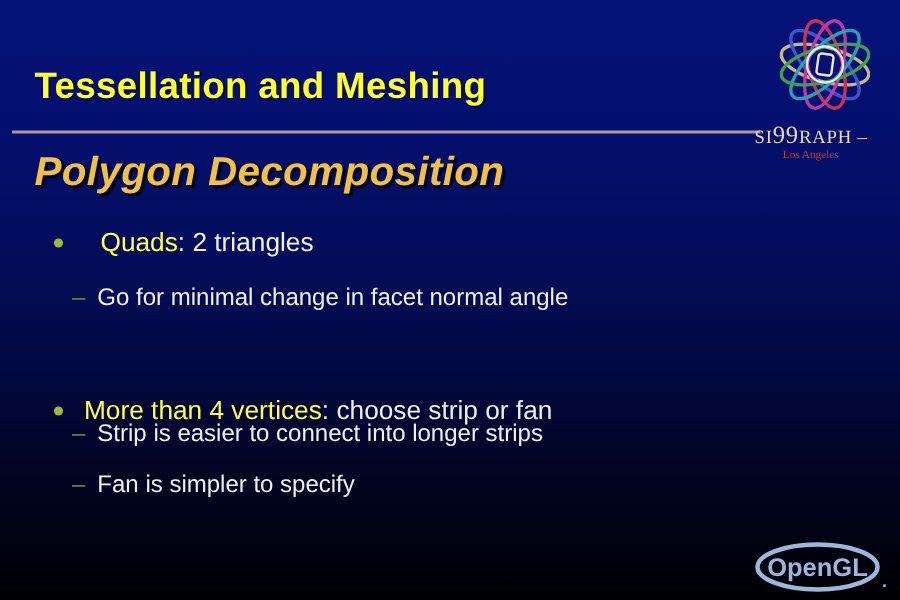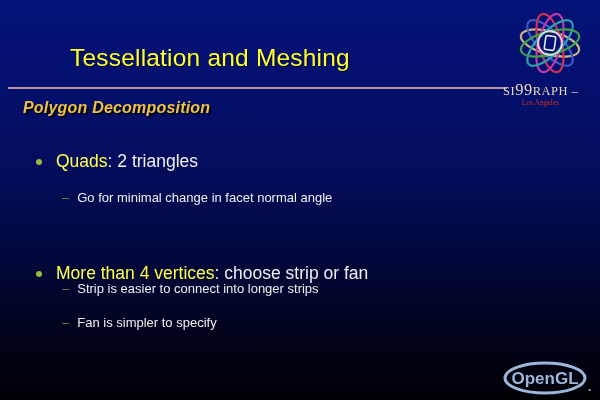--- a/index.html
+++ b/index.html
@@ -10,9 +10,8 @@
   }
   .title{
     position:absolute;left:23px;top:44px;
-    font-size:24.5px;font-weight:normal;color:#ffff2e;letter-spacing:0.2px;
+    font-size:24.5px;font-weight:bold;color:#ffff2e;letter-spacing:0.2px;
     text-shadow:1px 1px 1px rgba(0,0,0,0.6);
-    margin-left:47px;
   }
   .rule{position:absolute;left:8px;top:87px;width:499px;height:2px;background:#b2939e;}
   .subtitle{

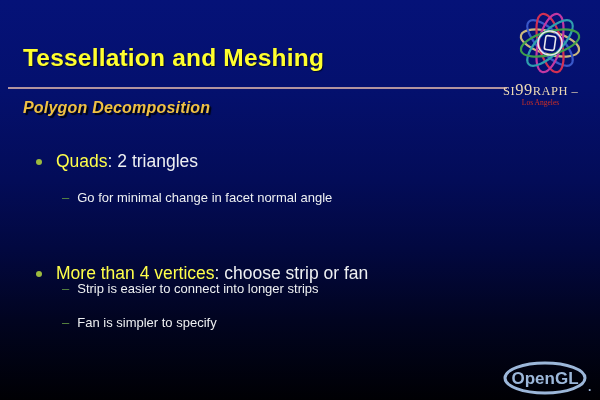--- a/index.html
+++ b/index.html
@@ -16,7 +16,7 @@
   .rule{position:absolute;left:8px;top:87px;width:499px;height:2px;background:#b2939e;}
   .subtitle{
     position:absolute;left:23px;top:99px;
-    font-size:16px;font-weight:bold;font-style:italic;color:#f0c143;
+    font-size:27px;font-weight:bold;font-style:italic;color:#f0c143;
     text-shadow:2px 2px 1px rgba(0,0,0,0.85);letter-spacing:0.2px;
   }
   .sig-logo{position:absolute;left:503px;top:4px;width:94px;height:110px;}

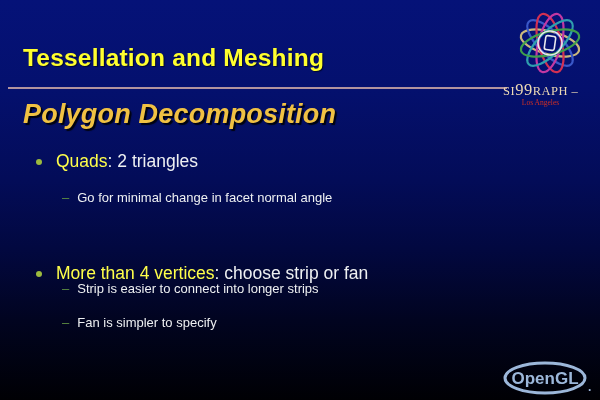--- a/index.html
+++ b/index.html
@@ -40,7 +40,7 @@
   .bullet .rest{color:#eef0f2;white-space:pre;}
   .sub{position:absolute;left:62px;font-size:13px;color:#eef0f2;}
   .sub .dash{color:#5d8f42;margin-right:8px;}
-  .b1{top:151px;} .s1{top:190px;} .b2{top:263px;} .s2{top:281px;} .s3{top:315px;}
+  .b1{top:151px;gap:11px;} .s1{top:190px;} .b2{top:263px;} .s2{top:281px;} .s3{top:315px;}
   .gl-logo{position:absolute;left:502px;top:359px;}
 </style>
 </head>

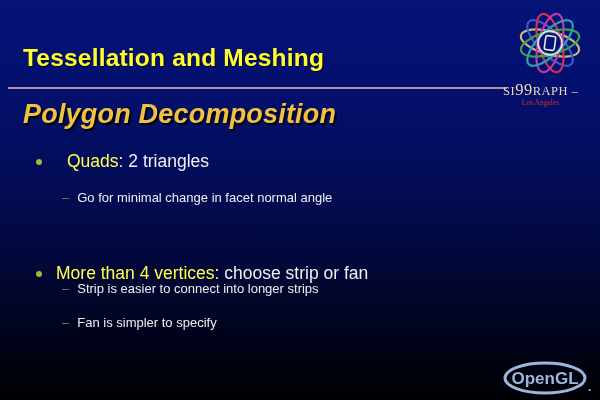--- a/index.html
+++ b/index.html
@@ -38,7 +38,7 @@
   }
   .bullet .lead{color:#ffff4a;}
   .bullet .rest{color:#eef0f2;white-space:pre;}
-  .sub{position:absolute;left:62px;font-size:13px;color:#eef0f2;}
+  .sub{position:absolute;left:48px;font-size:16px;color:#eef0f2;}
   .sub .dash{color:#5d8f42;margin-right:8px;}
   .b1{top:151px;gap:11px;} .s1{top:190px;} .b2{top:263px;} .s2{top:281px;} .s3{top:315px;}
   .gl-logo{position:absolute;left:502px;top:359px;}

